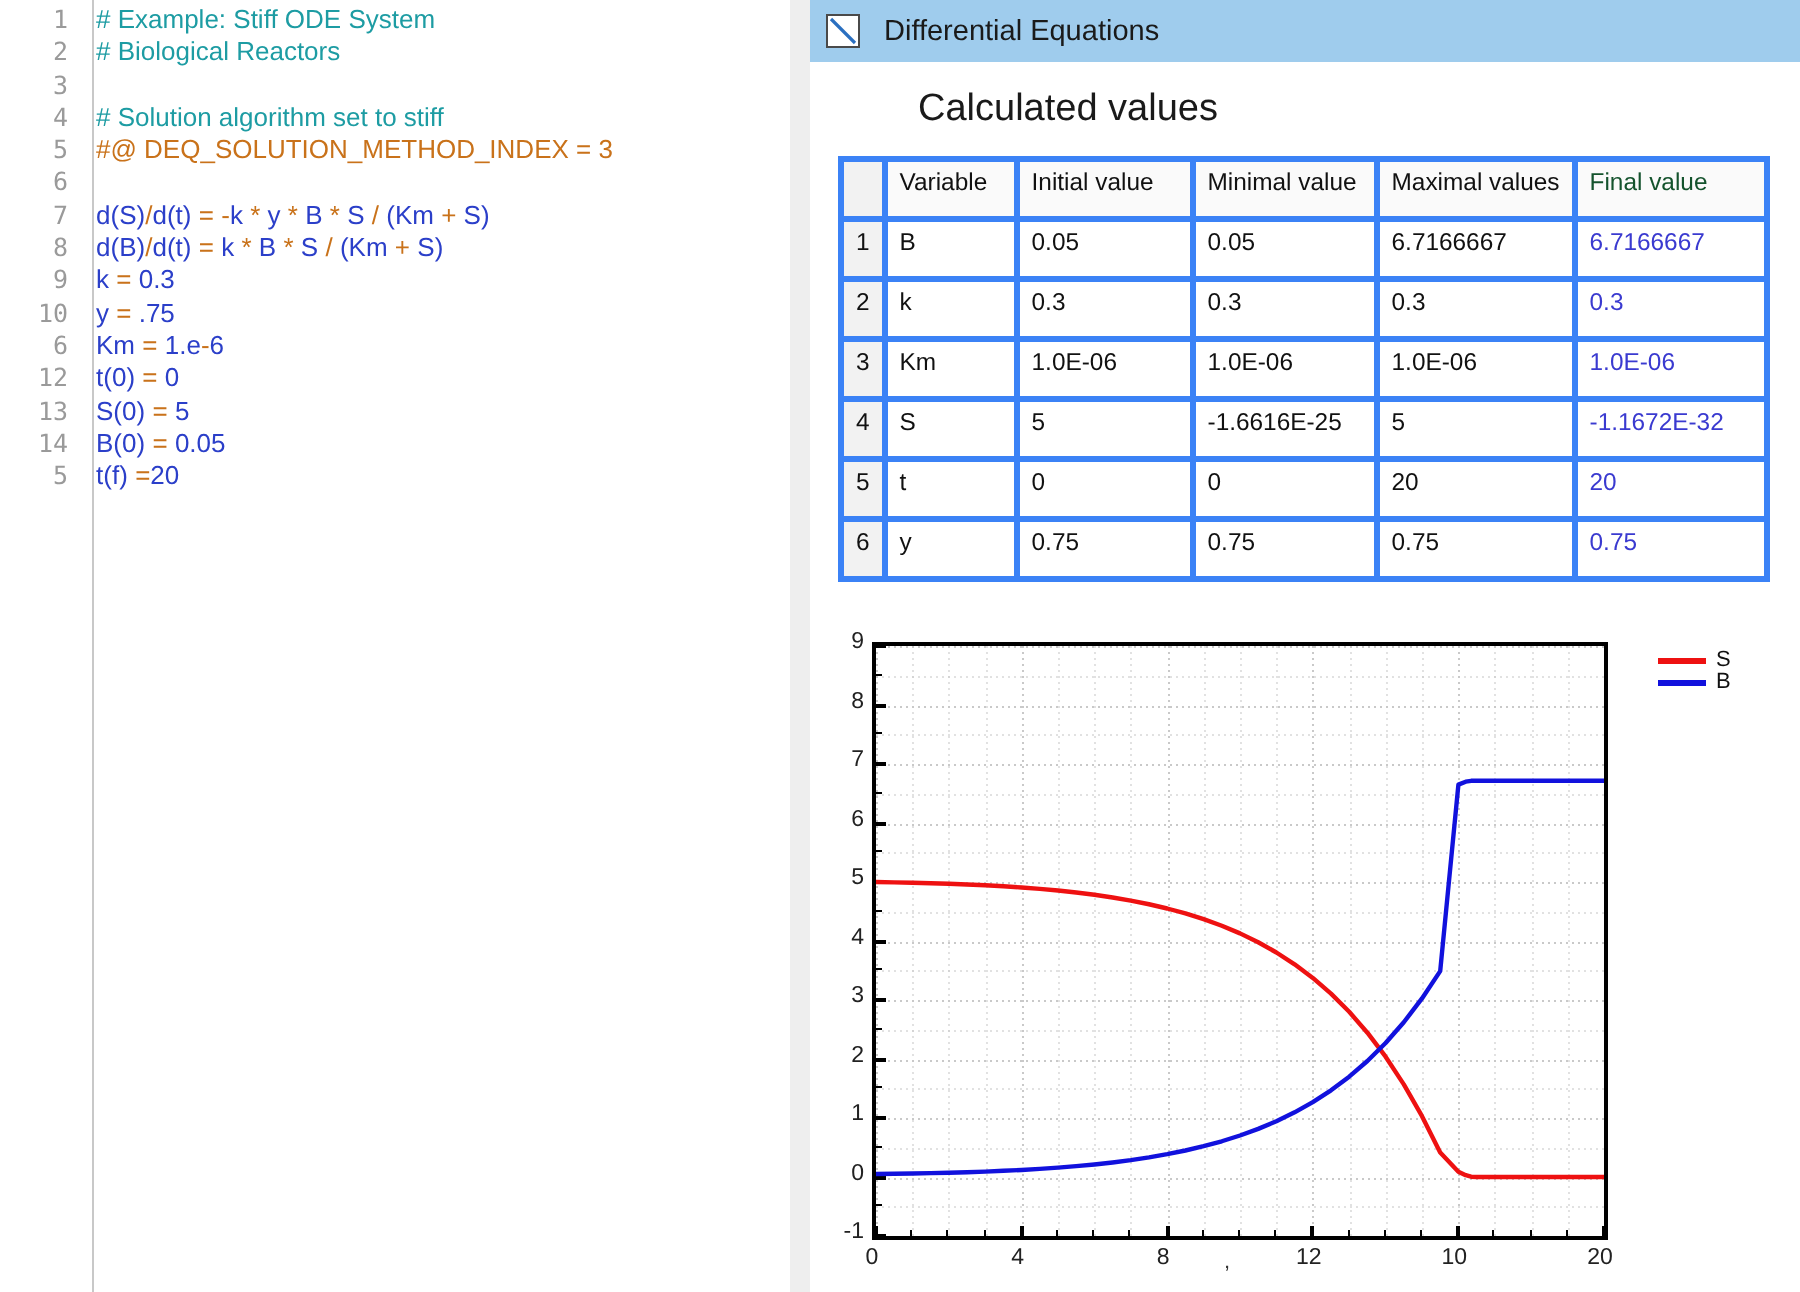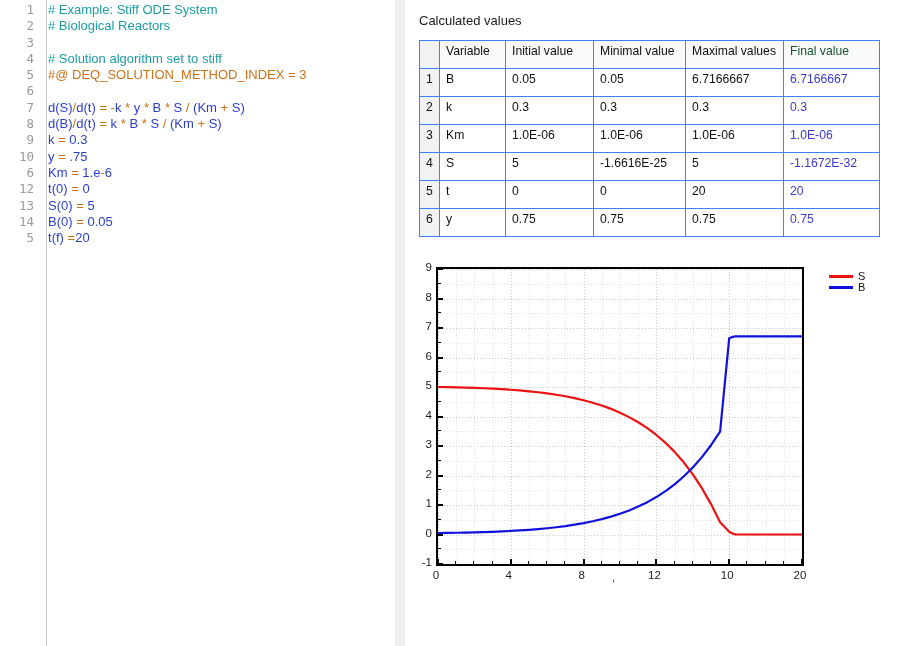--- a/index.html
+++ b/index.html
@@ -243,6 +243,14 @@
 
   <div id="results-pane">
 
+    <div id="results-header">
+      <span id="header-icon">
+        <svg width="15" height="15" viewBox="0 0 15 15">
+          <line x1="1.5" y1="1.5" x2="13.5" y2="13.5" stroke="#2a6fc0" stroke-width="1.6"></line>
+        </svg>
+      </span>
+      <span id="header-title">Differential Equations</span>
+    </div>
 
     <div id="calculated-values-label">Calculated values</div>
 

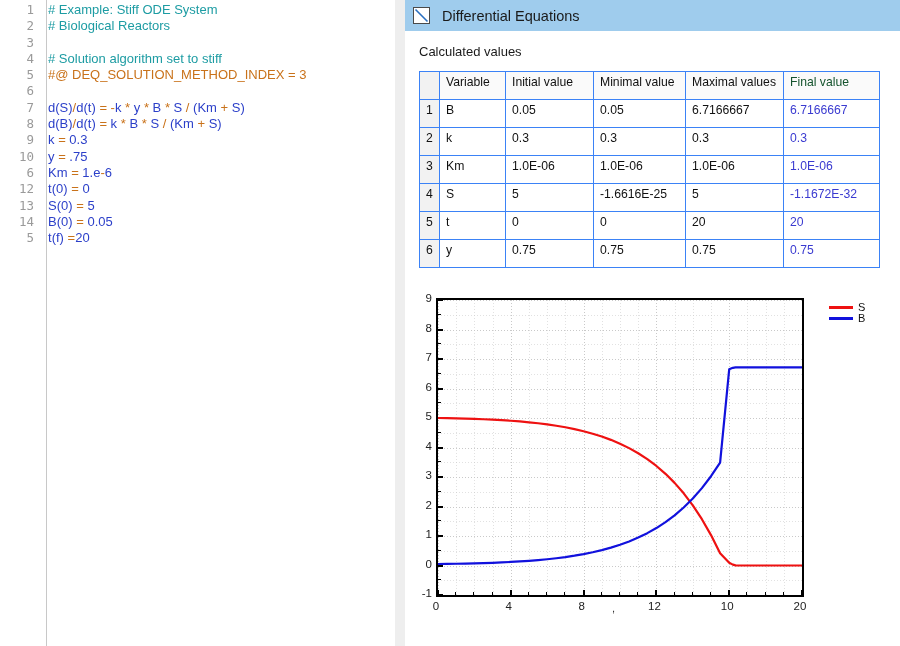--- a/index.html
+++ b/index.html
@@ -102,9 +102,10 @@
     color: #1a1a1a;
   }
   #calculated-values-label {
-    font-size: 13px;
+    font-size: 19px;
     color: #1a1a1a;
     padding: 13px 0 0 14px;
+    margin-left: 40px;
   }
 
   

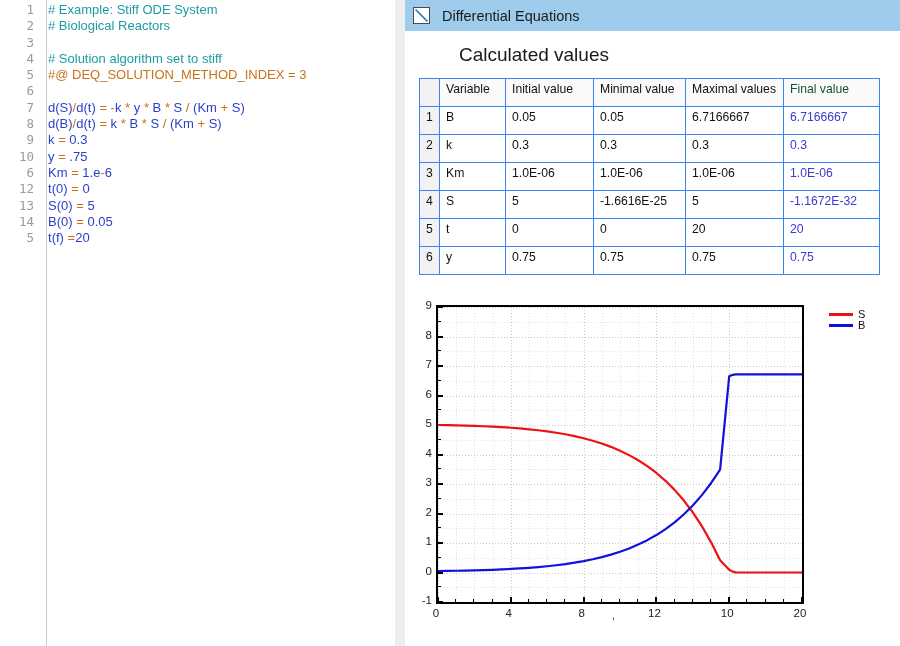--- a/index.html
+++ b/index.html
@@ -117,7 +117,7 @@
     background: #ffffff;
   }
   #values-table th, #values-table td {
-    border: 1px solid #3b82f6;
+    border: 3px solid #3b82f6;
     padding: 3px 6px 10px 6px;
     height: 16px;
     text-align: left;

